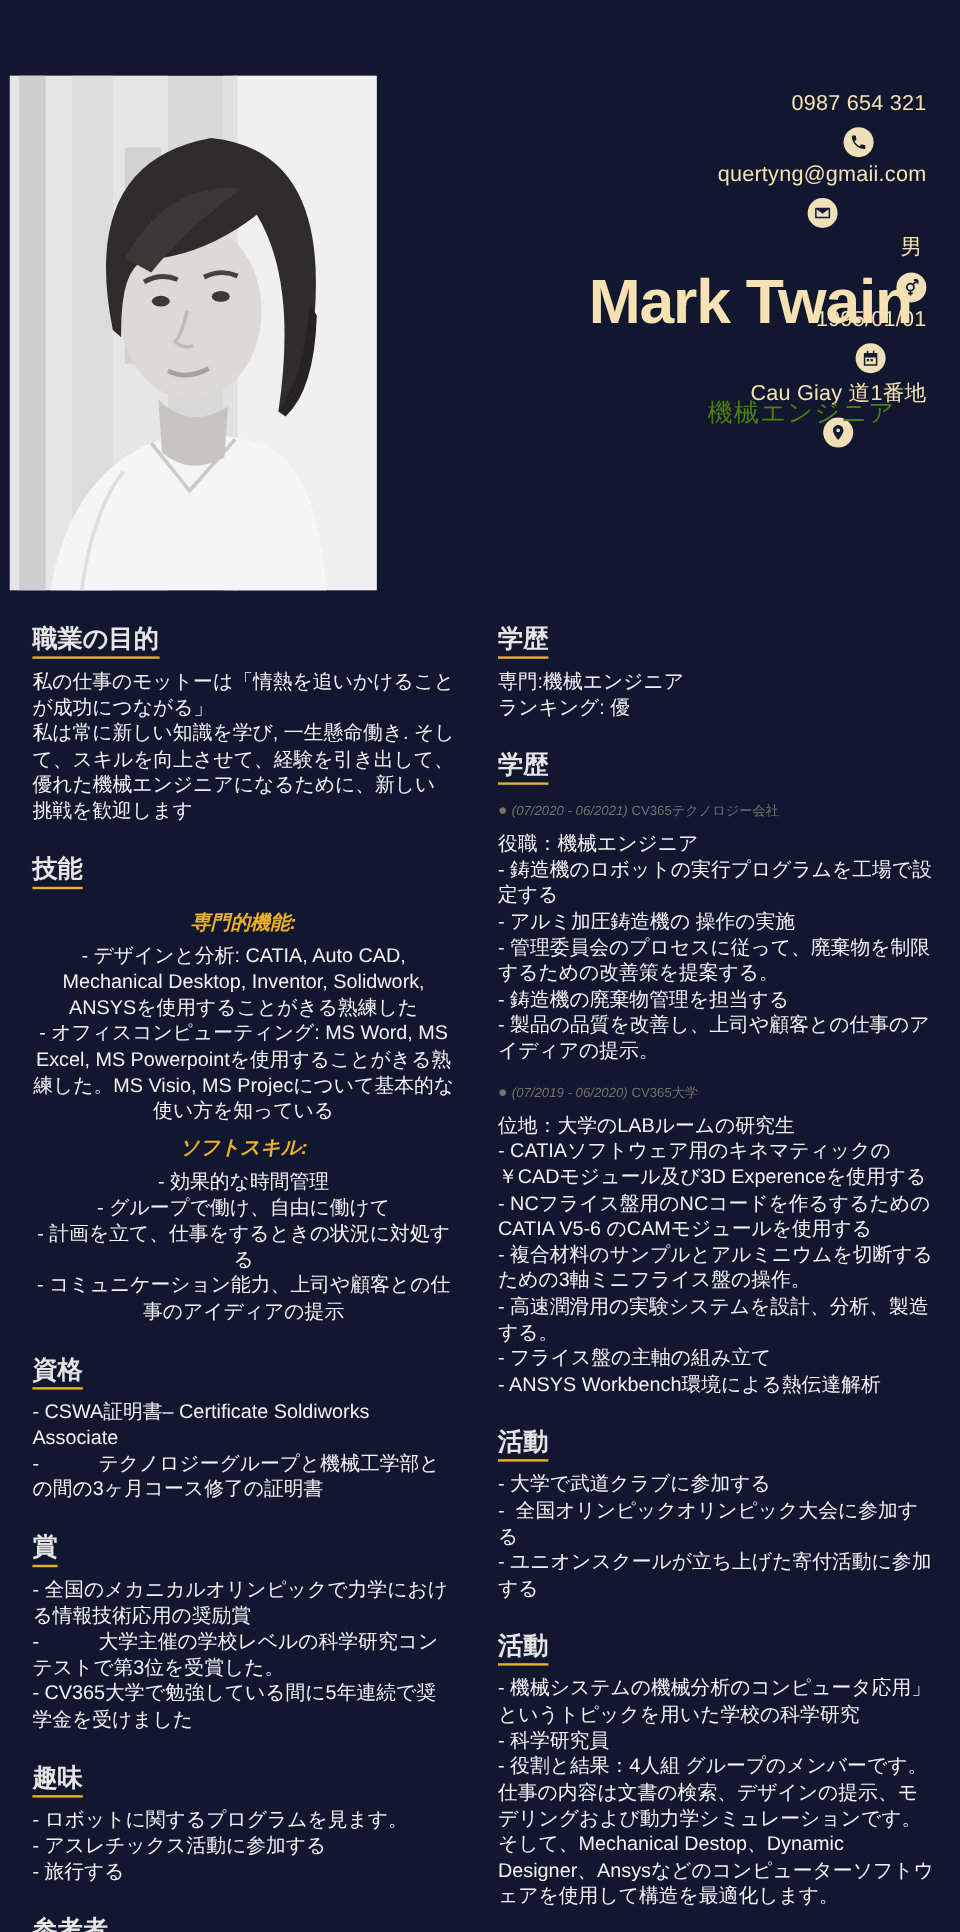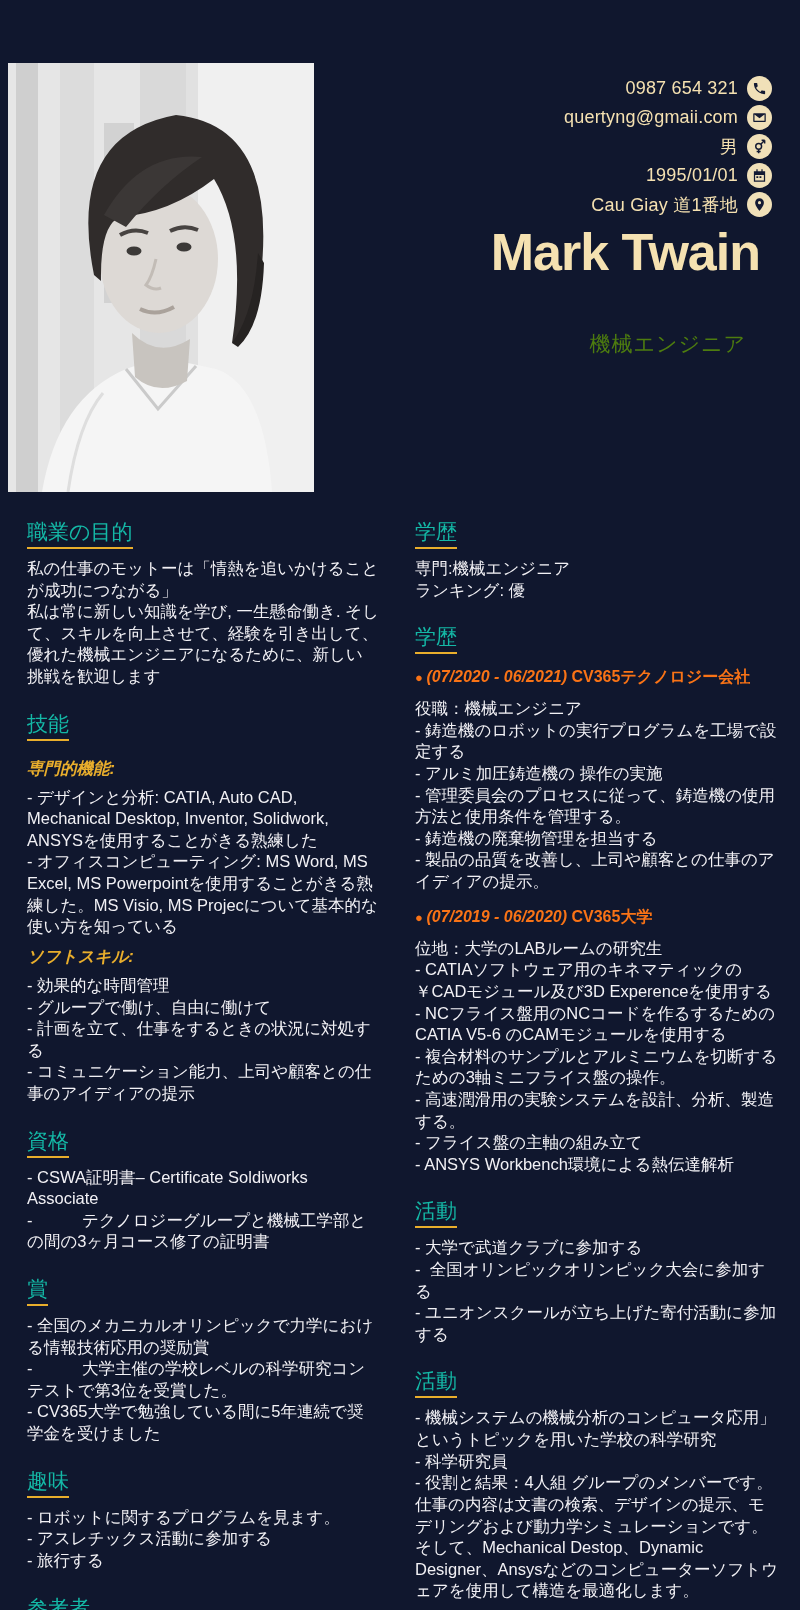--- a/index.html
+++ b/index.html
@@ -20,7 +20,7 @@
     position:absolute; top:76px; right:28px;
     display:flex; flex-direction:column; gap:4px; align-items:flex-end;
   }
-  .crow { display:flex; align-items:center; gap:9px; }
+  .crow { display:flex; align-items:center; gap:9px;flex-direction:column; }
   .crow .ctext {
     font-size:18px; color:#f5e1b1; letter-spacing:0.2px; white-space:nowrap;
   }

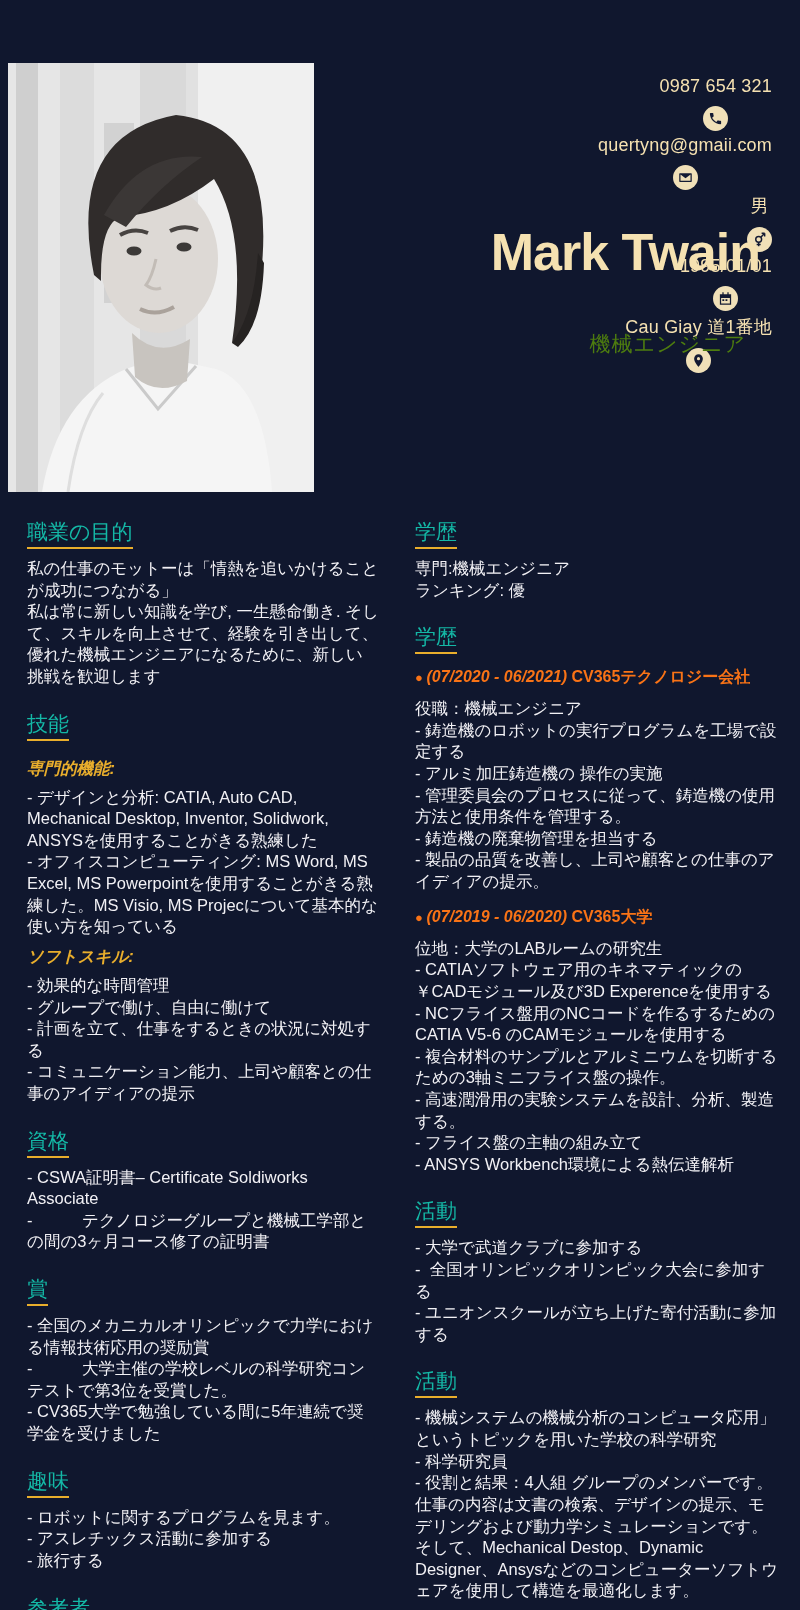--- a/index.html
+++ b/index.html
@@ -44,7 +44,7 @@
   .sec { margin-bottom:22px; }
   .heading {
     display:inline-block;
-    font-size:21px; font-weight:normal; color:#14b8a6;
+    font-size:21px; font-weight:bold; color:#e5e5e5;
     border-bottom:2.5px solid #e9ae2c;
     padding-bottom:1px; margin:0 0 9px 0;
   }

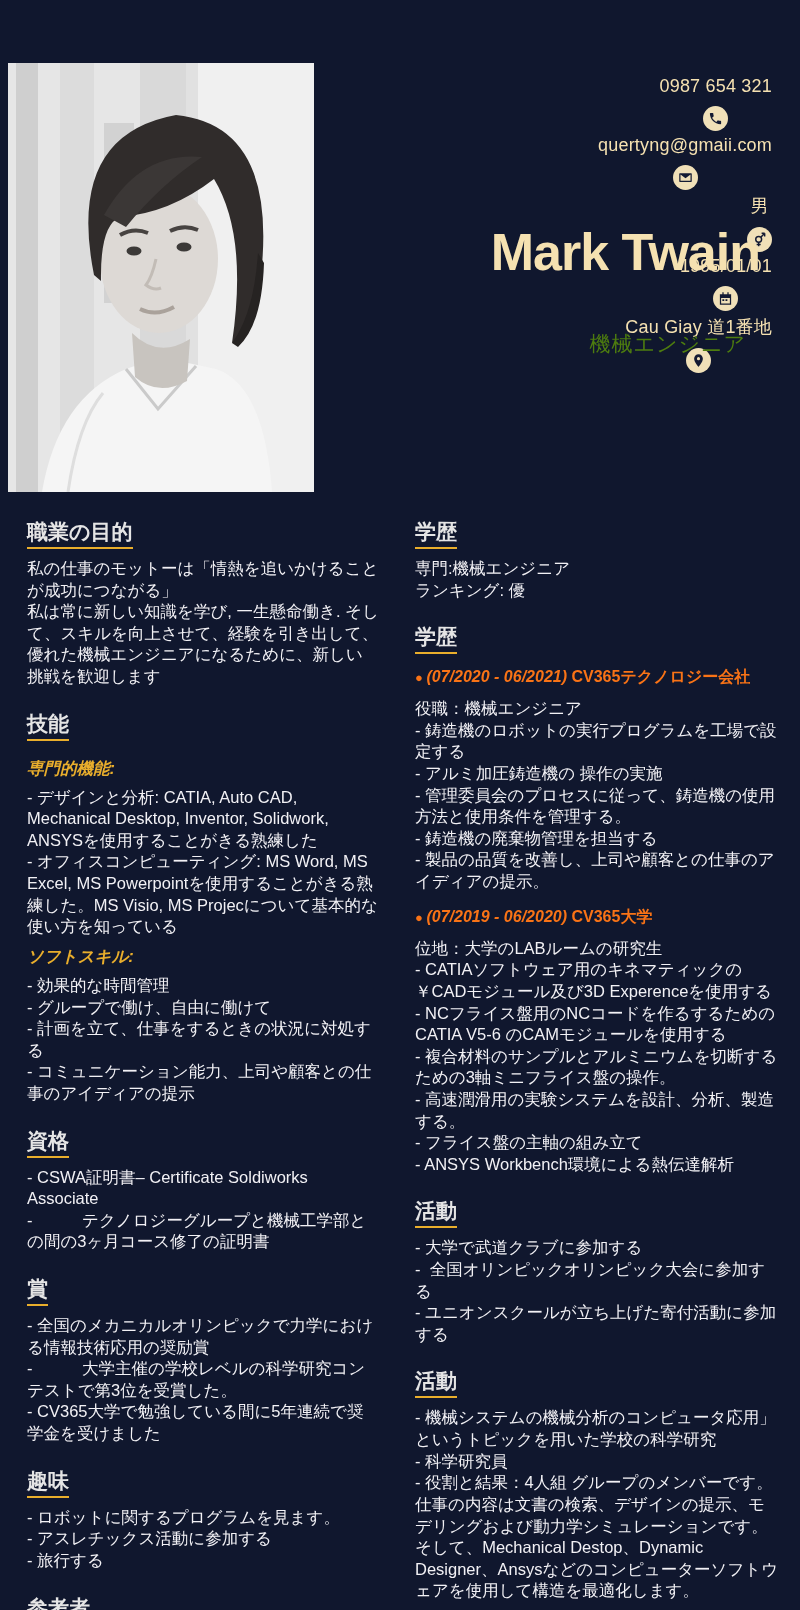--- a/index.html
+++ b/index.html
@@ -58,7 +58,7 @@
   }
   .entry { margin-bottom:14px; }
   .entry-title {
-    font-size:16px; font-weight:bold; color:#f97316; margin:4px 0 10px 0;
+    font-size:11px; font-weight:normal; color:#737373; margin:4px 0 10px 0;
   }
   .entry-title::before { content:"●  "; font-size:13px; }
   .entry-date { font-style:italic; }

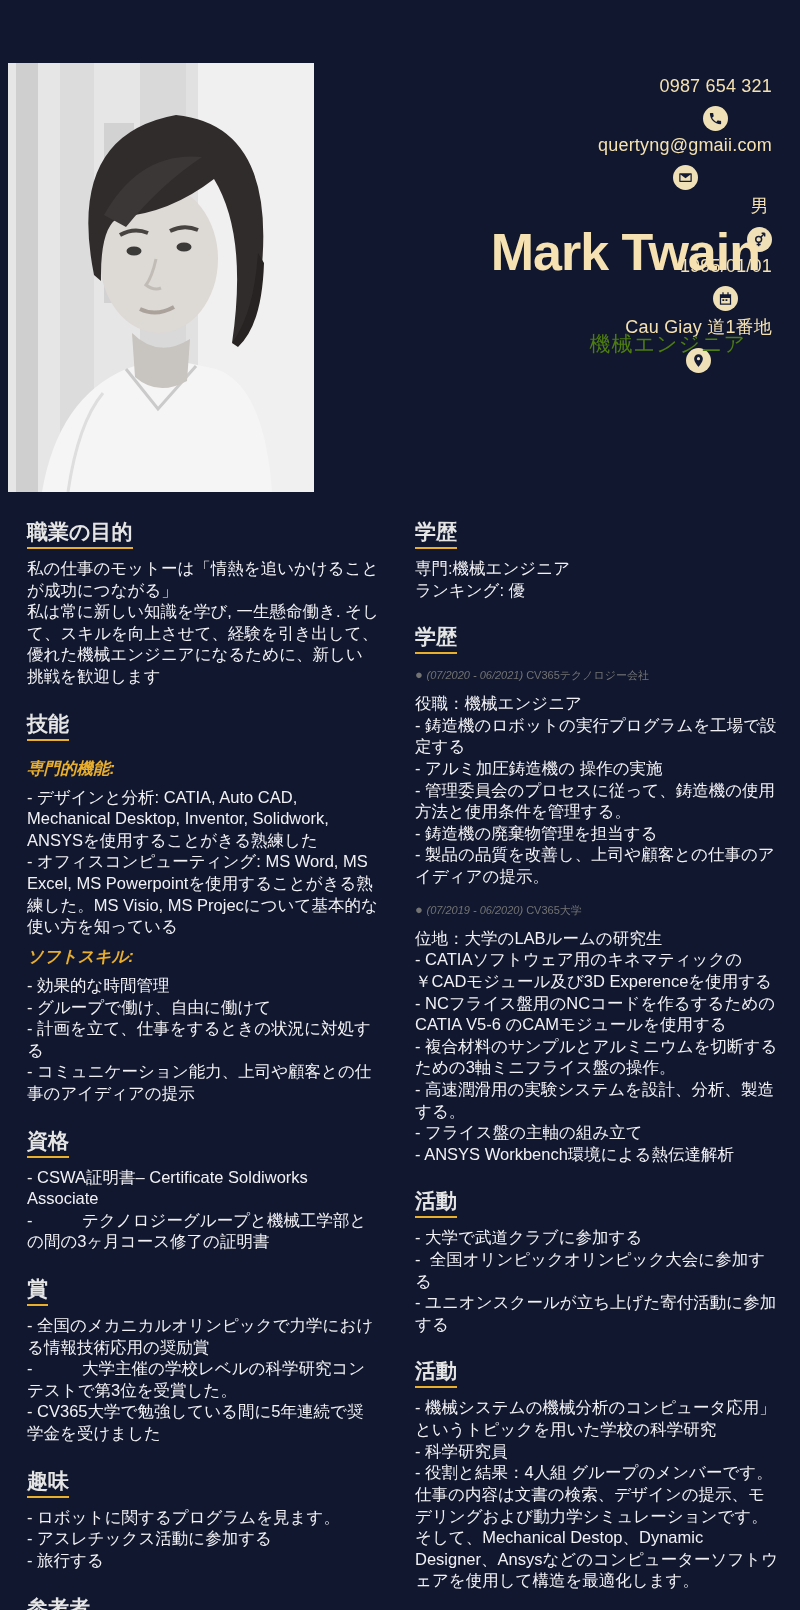--- a/index.html
+++ b/index.html
@@ -62,7 +62,7 @@
   }
   .entry-title::before { content:"●  "; font-size:13px; }
   .entry-date { font-style:italic; }
-  .group { margin-bottom:4px; }
+  .group { margin-bottom:4px;text-align:center; }
 </style>
 </head>
 <body>

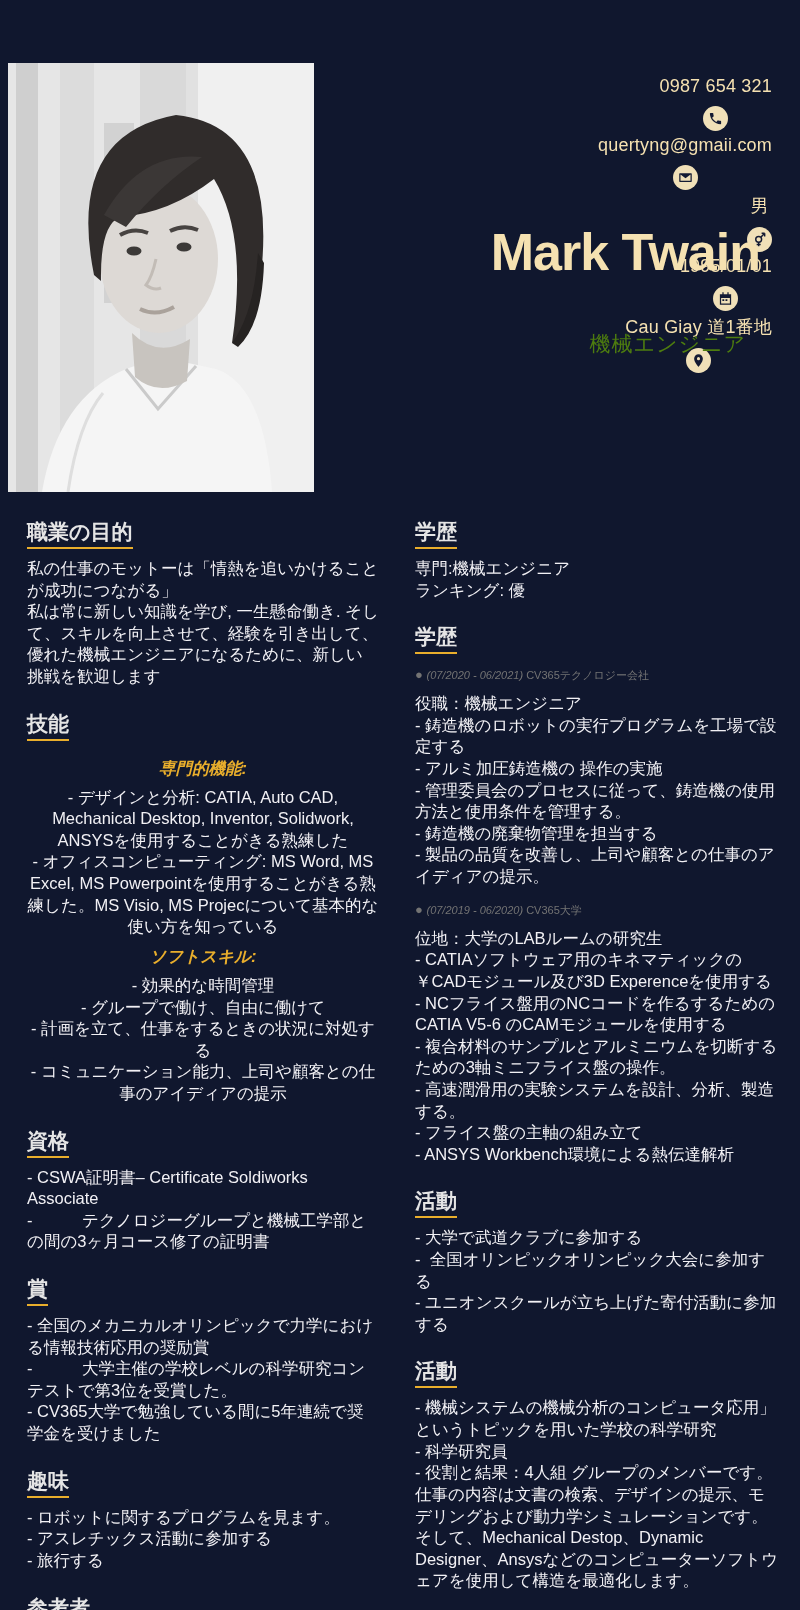--- a/index.html
+++ b/index.html
@@ -230,7 +230,7 @@
           <div class="ln">役職：機械エンジニア</div>
           <div class="ln">- 鋳造機のロボットの実行プログラムを工場で設定する</div>
           <div class="ln">- アルミ加圧鋳造機の 操作の実施</div>
-          <div class="ln">- 管理委員会のプロセスに従って、鋳造機の使用方法と使用条件を管理する。</div>
+          <div class="ln">- 管理委員会のプロセスに従って、廃棄物を制限するための改善策を提案する。</div>
           <div class="ln">- 鋳造機の廃棄物管理を担当する</div>
           <div class="ln">- 製品の品質を改善し、上司や顧客との仕事のアイディアの提示。</div>
         </div>

